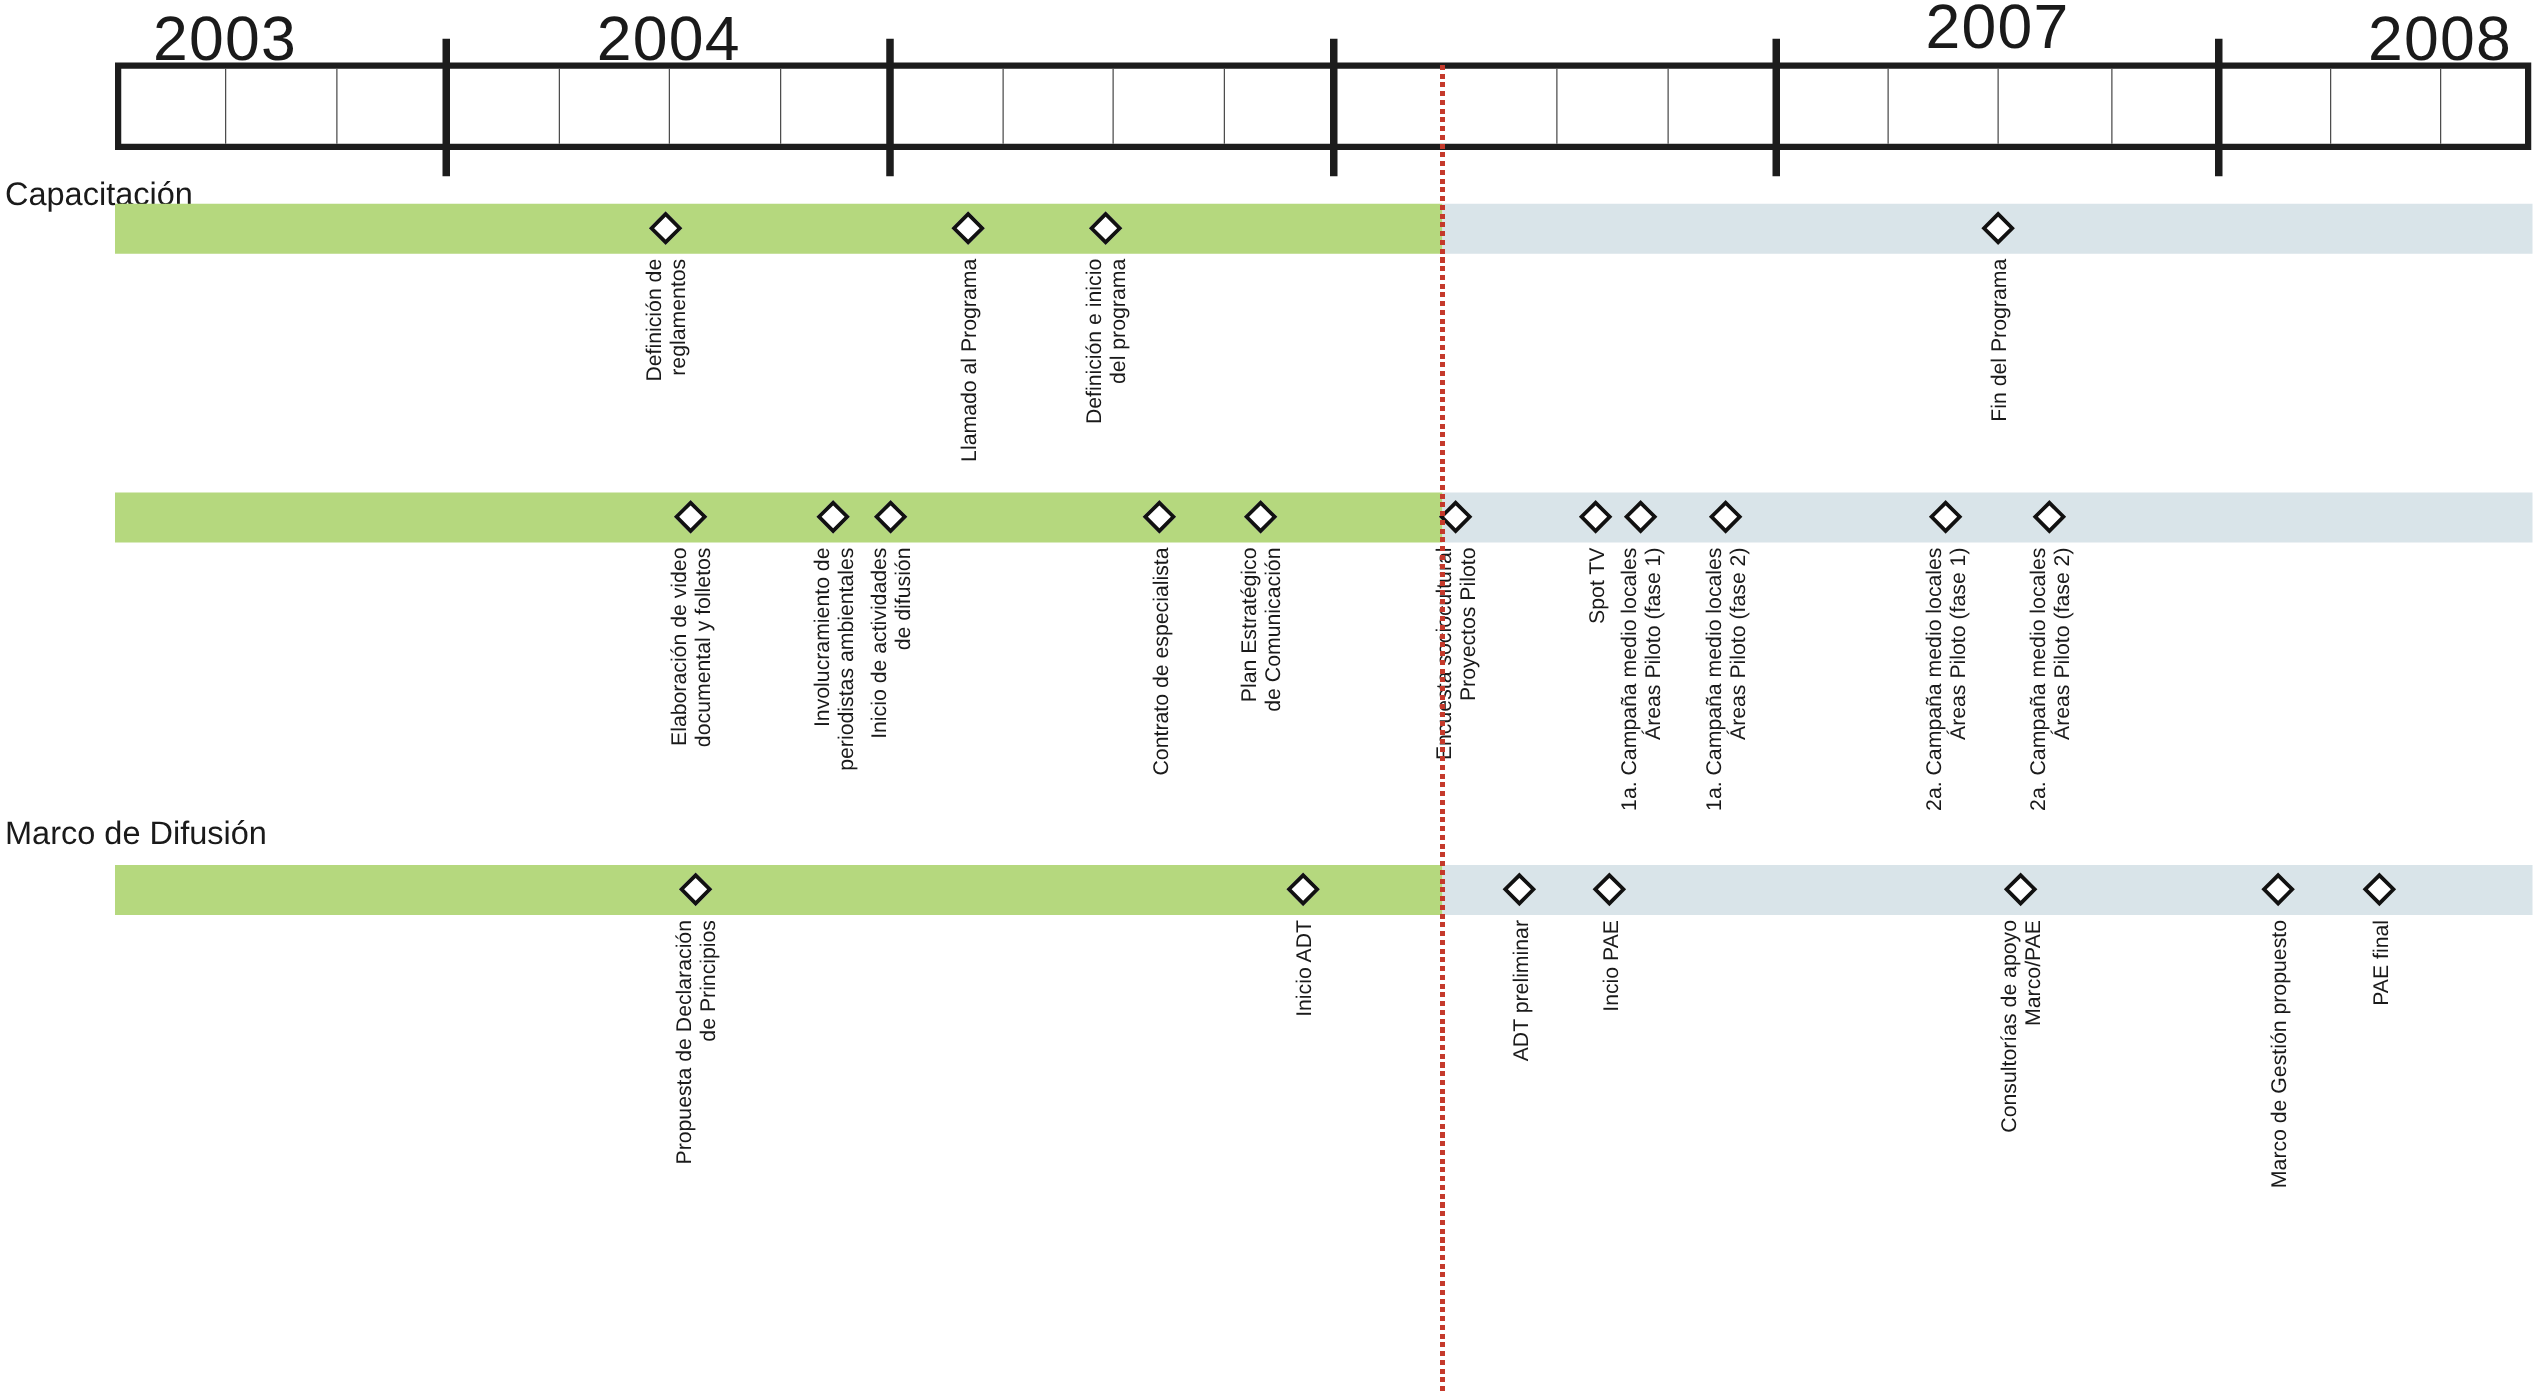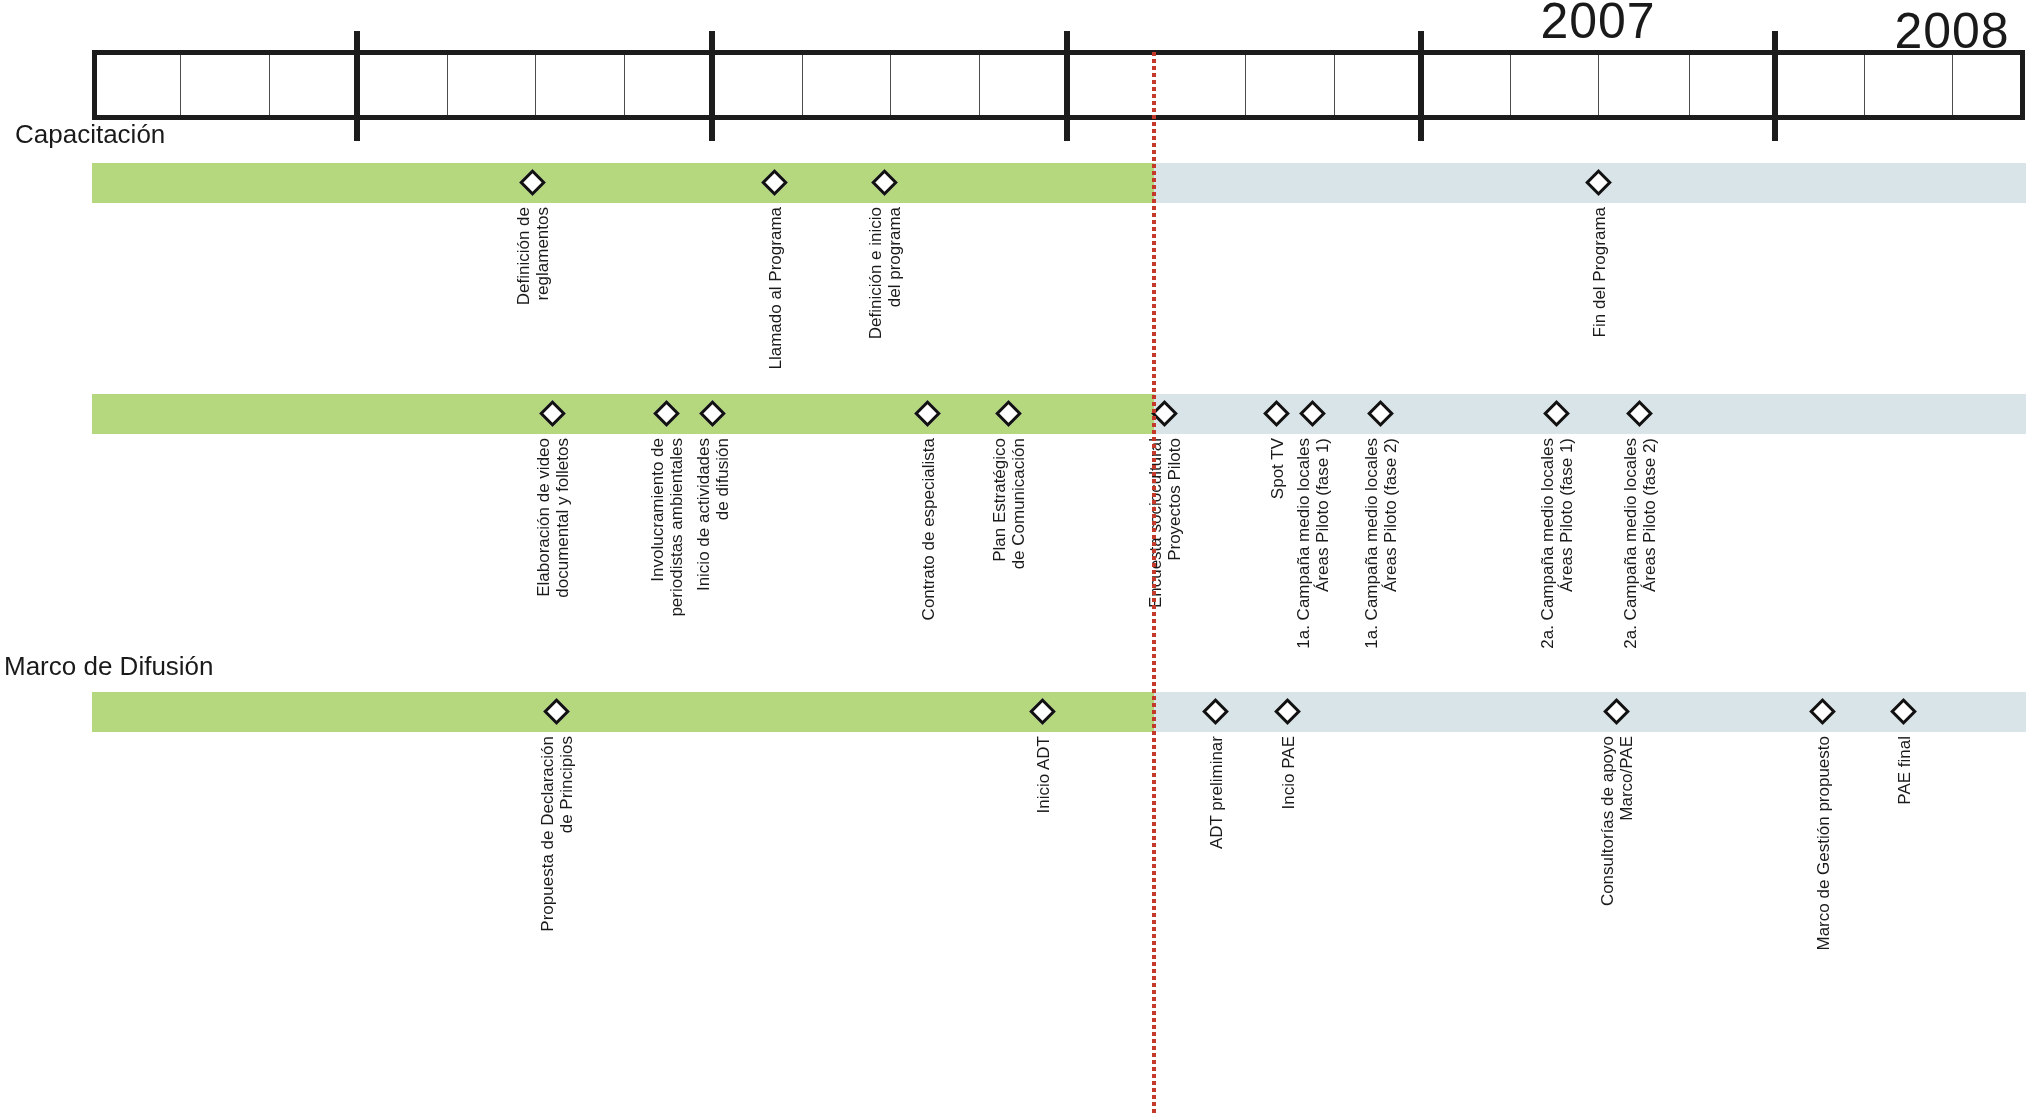--- a/index.html
+++ b/index.html
@@ -19,6 +19,7 @@
 <body>
 
 <div id="canvas">
+    <div class="year-label" style="left: 70px; top: 2px;">2003</div>
     <div class="year-label" style="left: 1488px; top: -8px;">2007</div>
     <div class="year-label" style="left: 1842px; top: 2px;">2008</div>
     <div class="ruler-band" style="left: 92px; top: 50px; width: 1933px; height: 70px;"></div>

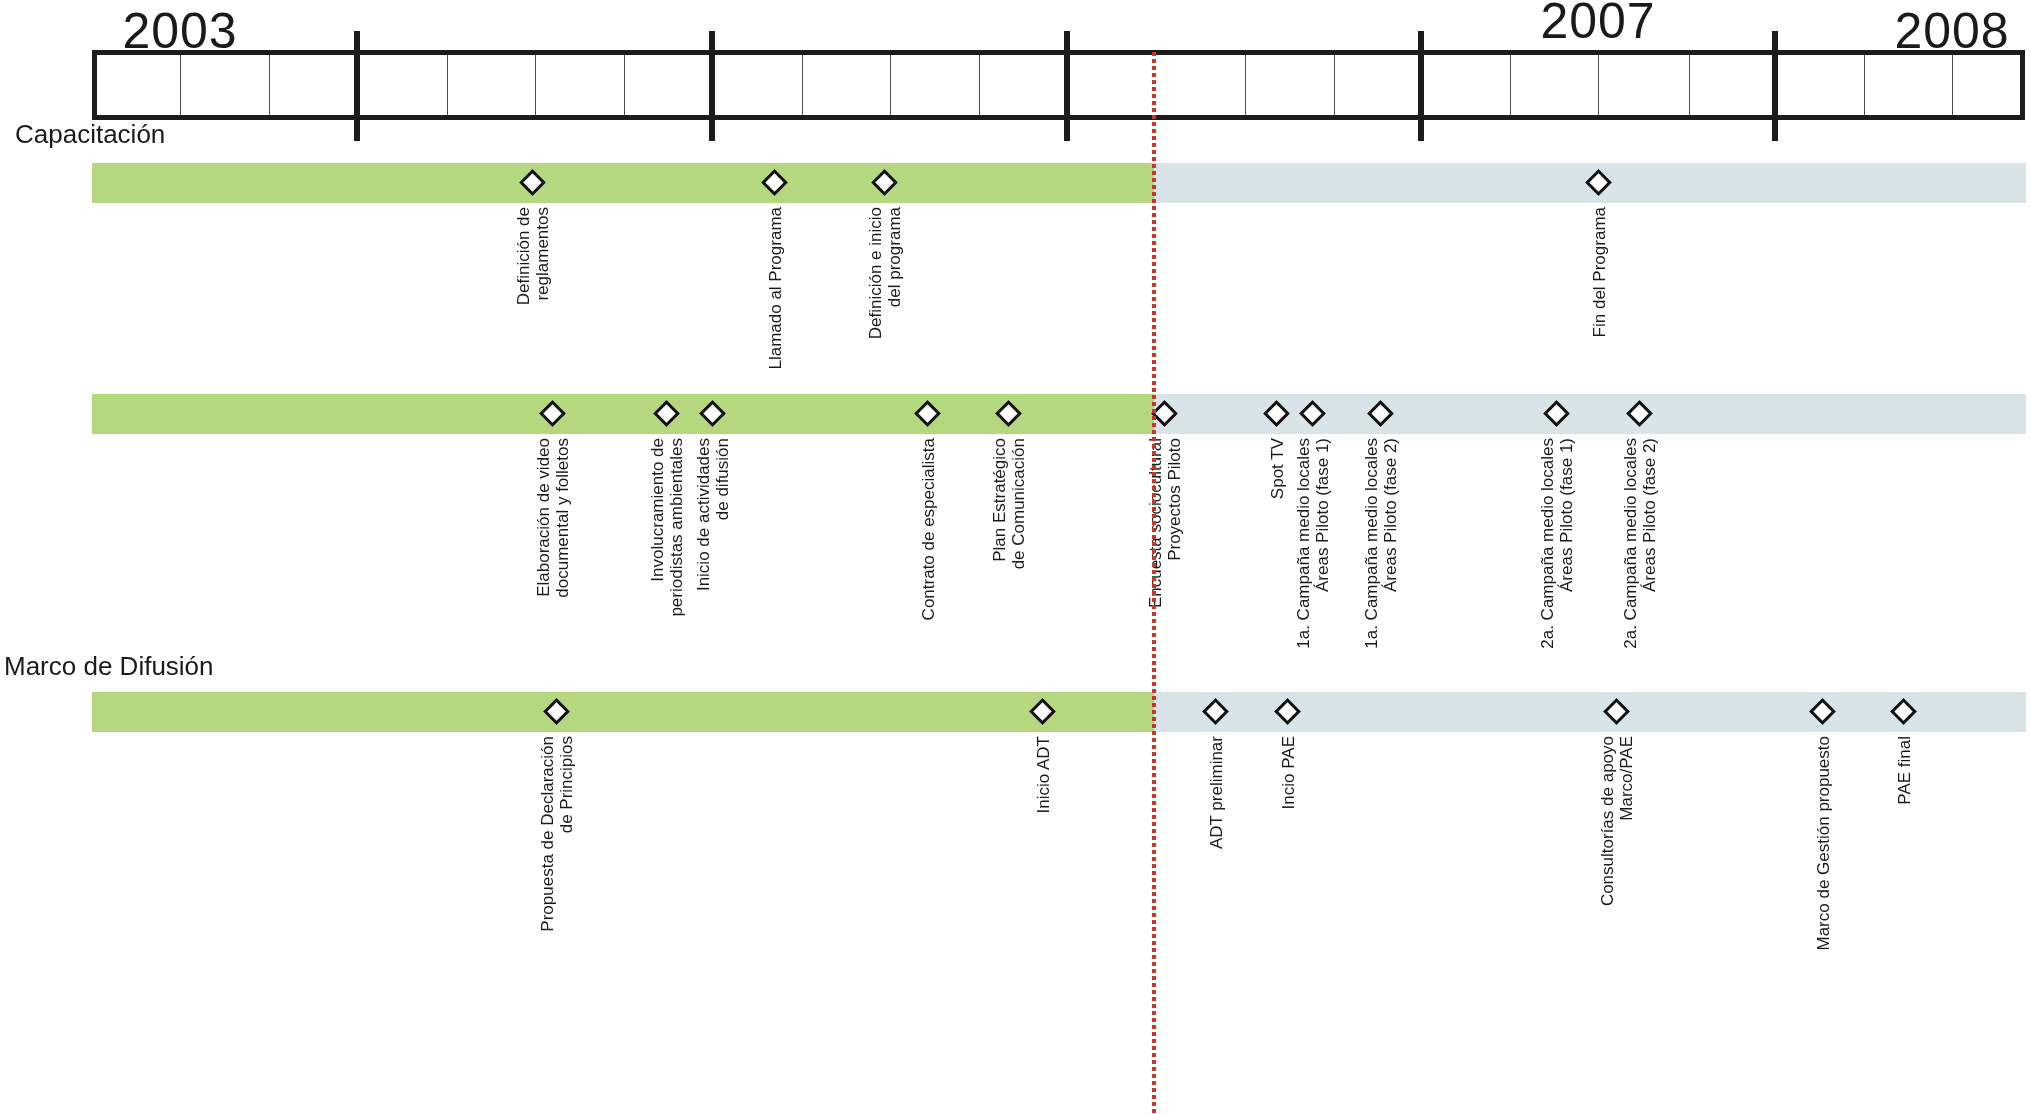--- a/index.html
+++ b/index.html
@@ -20,6 +20,7 @@
 
 <div id="canvas">
     <div class="year-label" style="left: 70px; top: 2px;">2003</div>
+    <div class="year-label" style="left: 425px; top: 2px;">2004</div>
     <div class="year-label" style="left: 1488px; top: -8px;">2007</div>
     <div class="year-label" style="left: 1842px; top: 2px;">2008</div>
     <div class="ruler-band" style="left: 92px; top: 50px; width: 1933px; height: 70px;"></div>

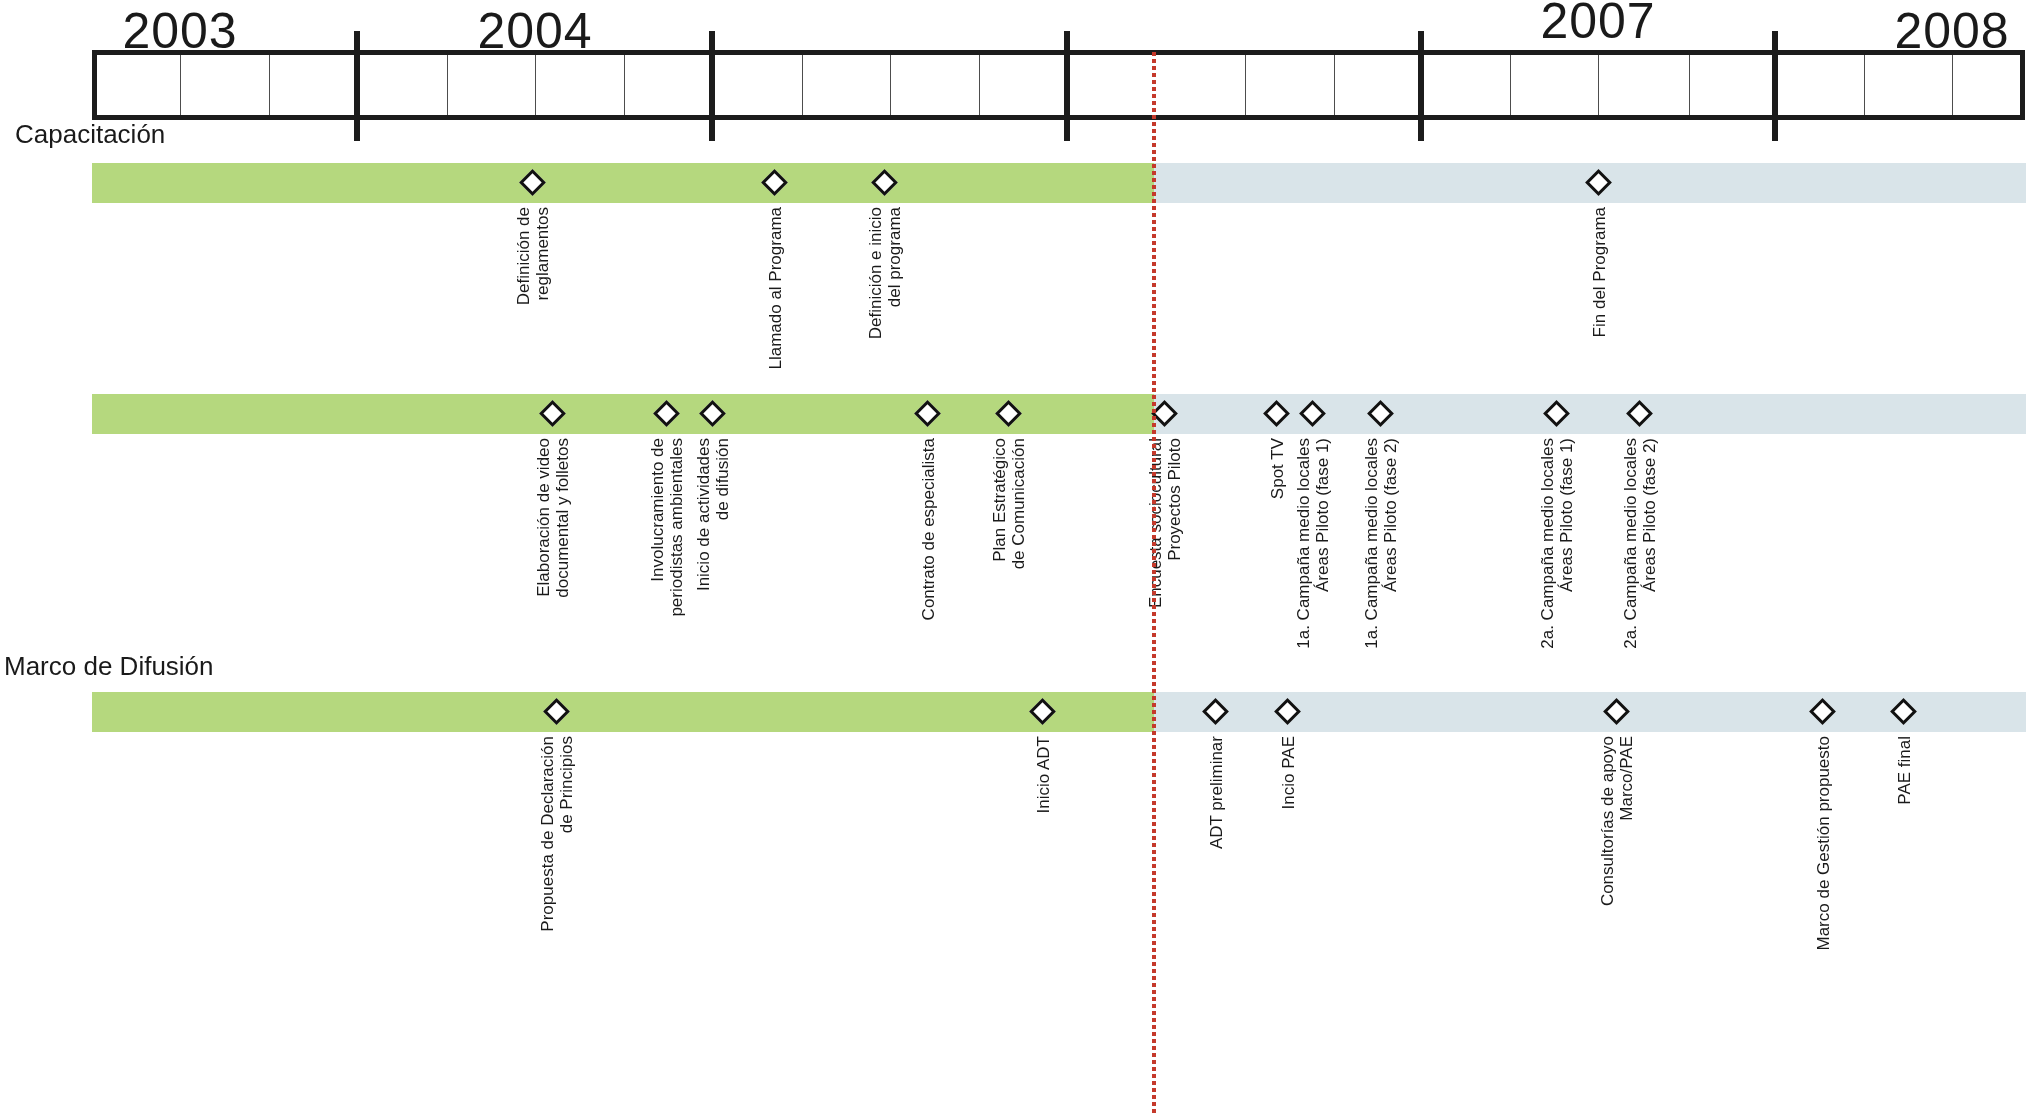--- a/index.html
+++ b/index.html
@@ -44,7 +44,7 @@
     <div class="ydiv" style="left: 1064px; top: 31px; height: 110px;"></div>
     <div class="ydiv" style="left: 1418px; top: 31px; height: 110px;"></div>
     <div class="ydiv" style="left: 1772px; top: 31px; height: 110px;"></div>
-    <div class="track-title" style="top: 119px; margin-left: 11px;">Capacitación</div>
+    <div class="track-title" style="top: 140px;">Capacitación</div>
     <div class="bar" style="left: 92px; top: 163px; width: 1062px; height: 40px; background: rgb(181, 216, 126);"></div>
     <div class="bar" style="left: 1154px; top: 163px; width: 872px; height: 40px; background: rgb(217, 228, 233);"></div>
     <div class="mlabel" style="left: 514px; top: 207px;">Definición de<br>reglamentos</div>

